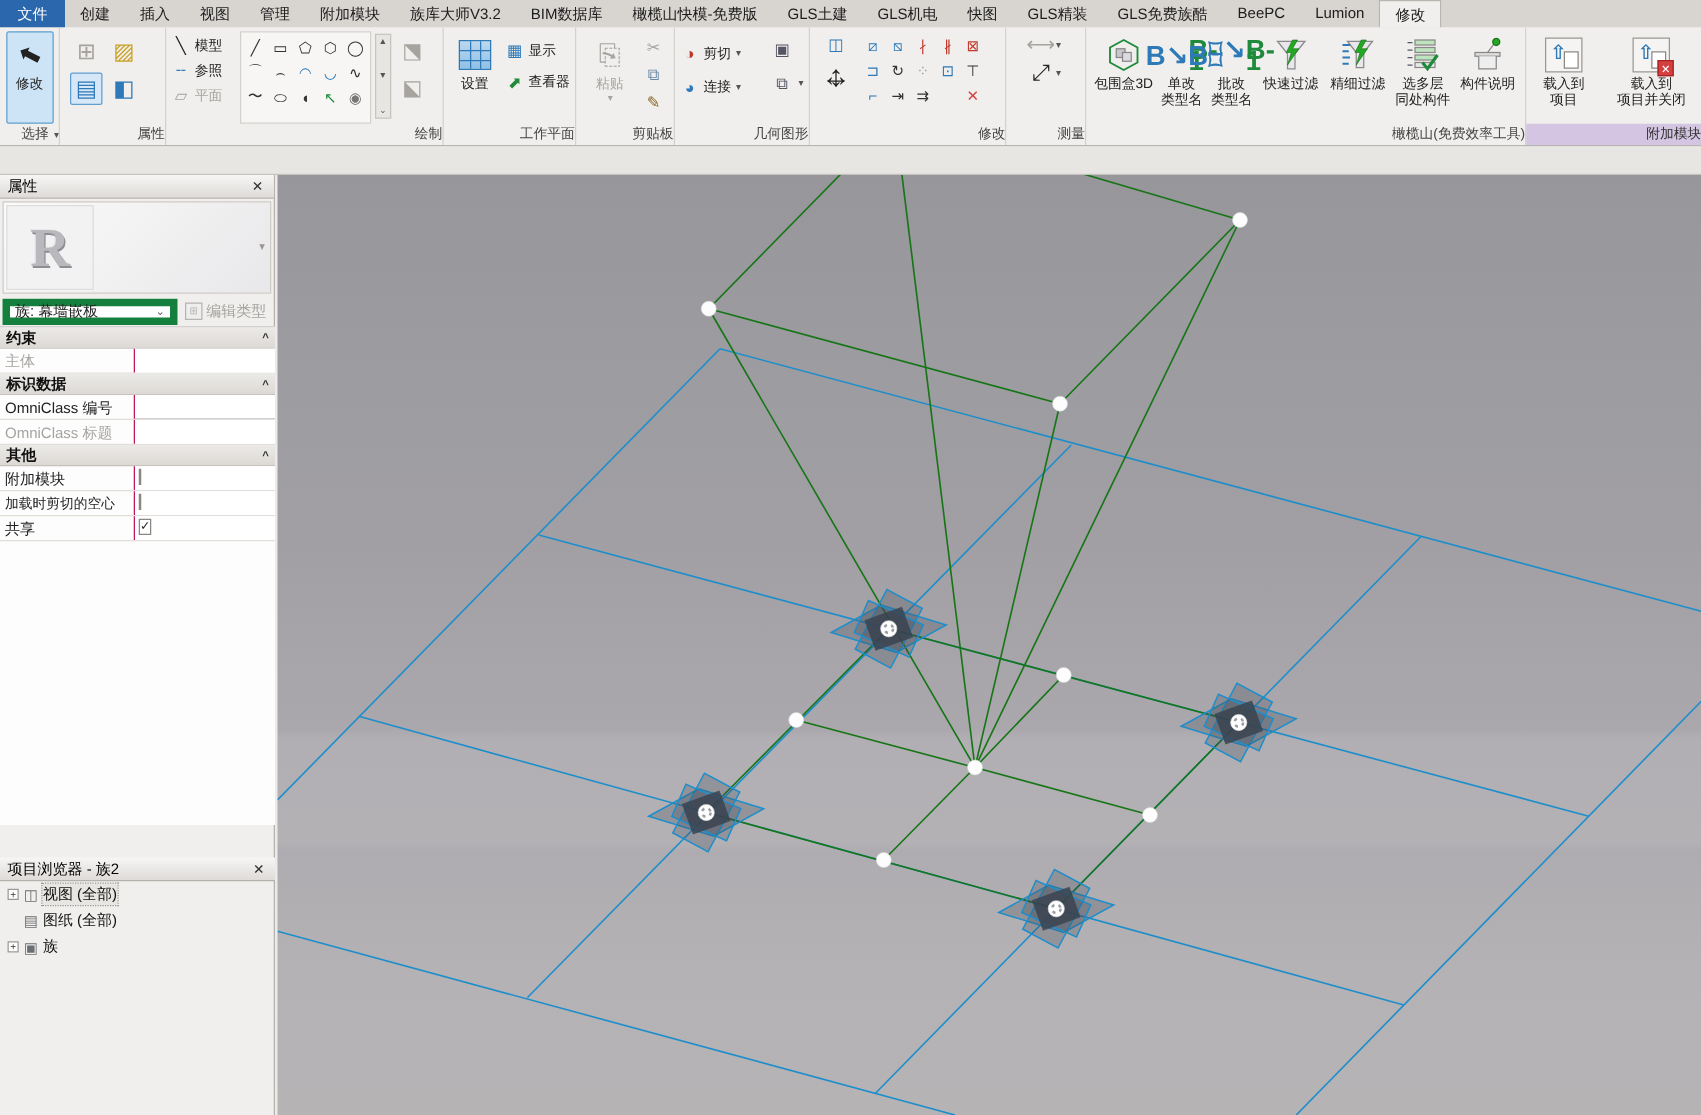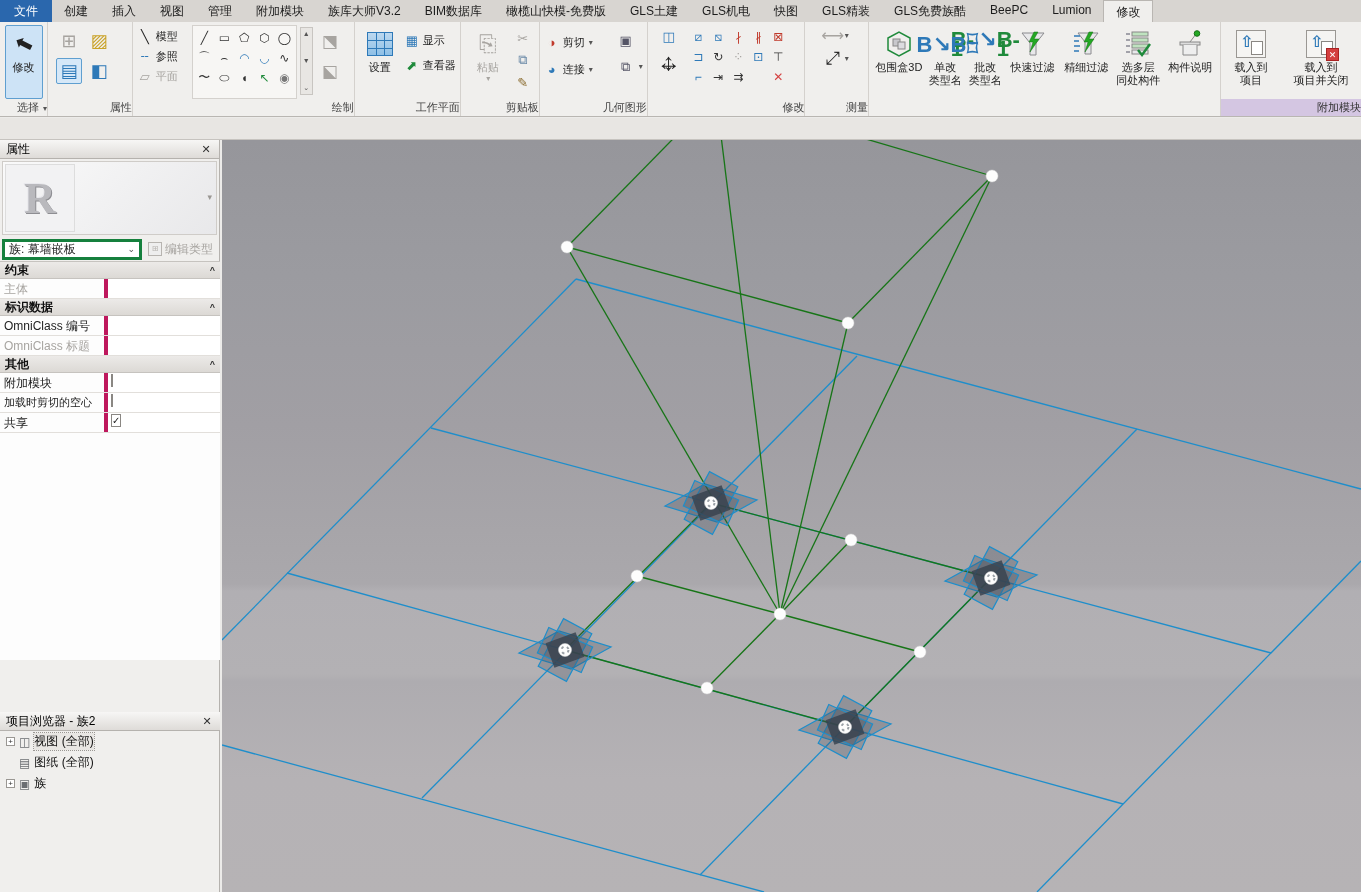--- a/index.html
+++ b/index.html
@@ -385,6 +385,7 @@
         <span class="btxt">构件说明</span>
       </div>
     </div>
+    <div class="rlabel">橄榄山(免费效率工具)</div>
   </div>
 
   <div class="rgroup" style="flex:1; border-right:none">

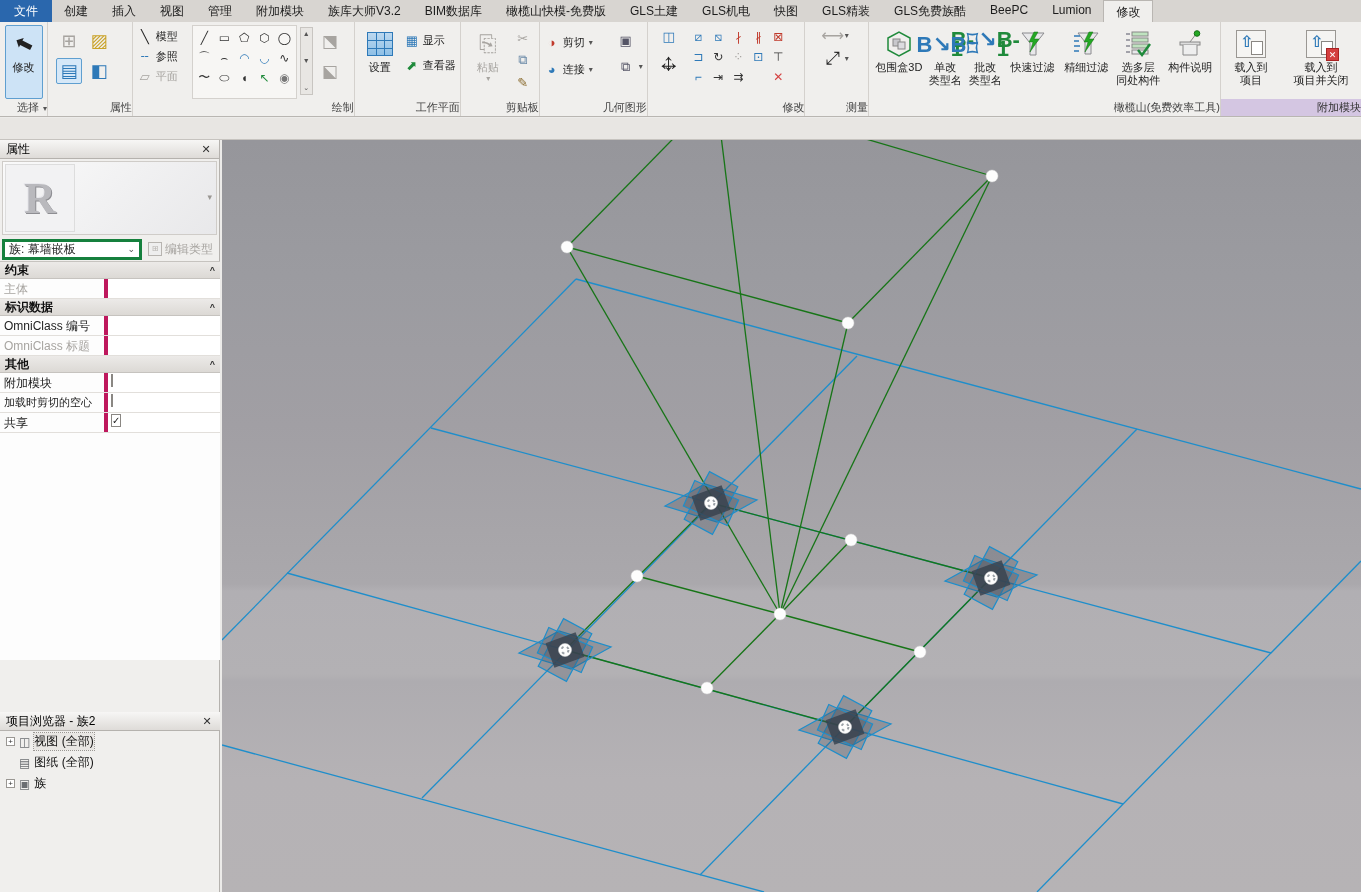--- a/index.html
+++ b/index.html
@@ -75,7 +75,7 @@
     color:#b9b9bd; text-shadow:1px 1px 0 #8e8e92, -1px -1px 0 #e8e8ec; }
   #preview .pv-dd { position:absolute; right:4px; top:30px; color:#9a9793; font-size:9px; }
   #typerow { display:flex; align-items:center; height:24px; margin:2px 2px 0; gap:3px; }
-  #typeselect { flex:1; height:21px; background:#fff; border:3px solid #15803d; display:flex;
+  #typeselect { flex:1; height:21px; background:#fff; border:6px solid #15803d; display:flex;
     align-items:center; padding:0 4px; }
   #typeselect .dd { margin-left:auto; color:#555; font-size:9px; }
   #edittype { width:72px; height:21px; display:flex; align-items:center; gap:3px; padding:0 3px; color:#a7a4a0; }

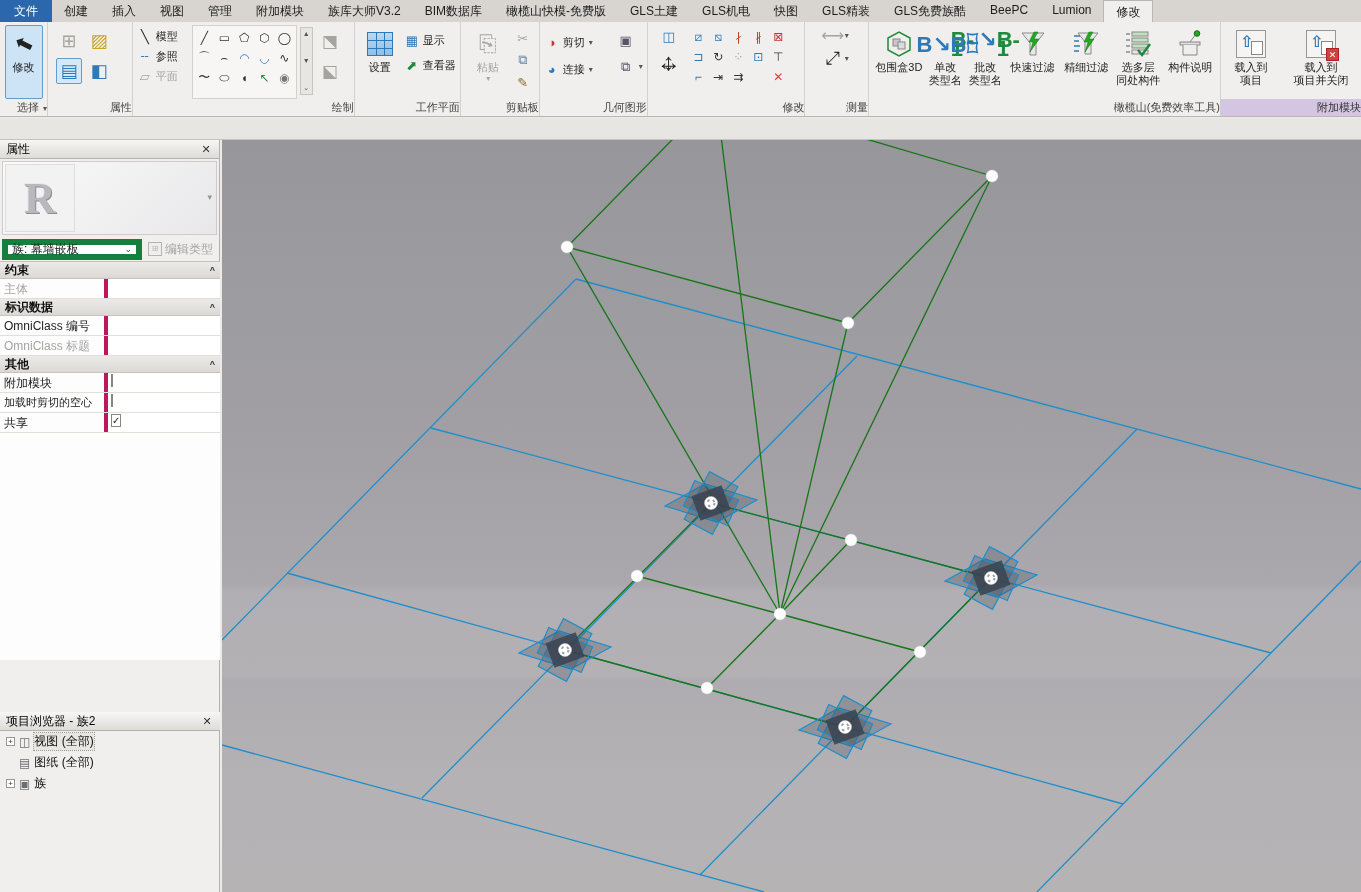--- a/index.html
+++ b/index.html
@@ -87,7 +87,7 @@
     display:flex; align-items:center; padding:0 5px; font-weight:bold; color:#111; }
   .sechead .chev { margin-left:auto; font-size:9px; color:#333; }
   .prow { display:flex; height:20px; border-bottom:1px solid #e2dfdb; align-items:stretch; }
-  .plabel { width:108px; padding:2px 4px; border-right:4px solid #be185d; white-space:nowrap; overflow:hidden; }
+  .plabel { width:108px; padding:2px 4px; border-right:1px solid #be185d; white-space:nowrap; overflow:hidden; }
   .pvalue { flex:1; background:#fff; position:relative; }
   .pvalue input[type=text] { position:absolute; inset:0; width:100%; height:100%; border:none; outline:none;
     font:inherit; padding:0 3px; }

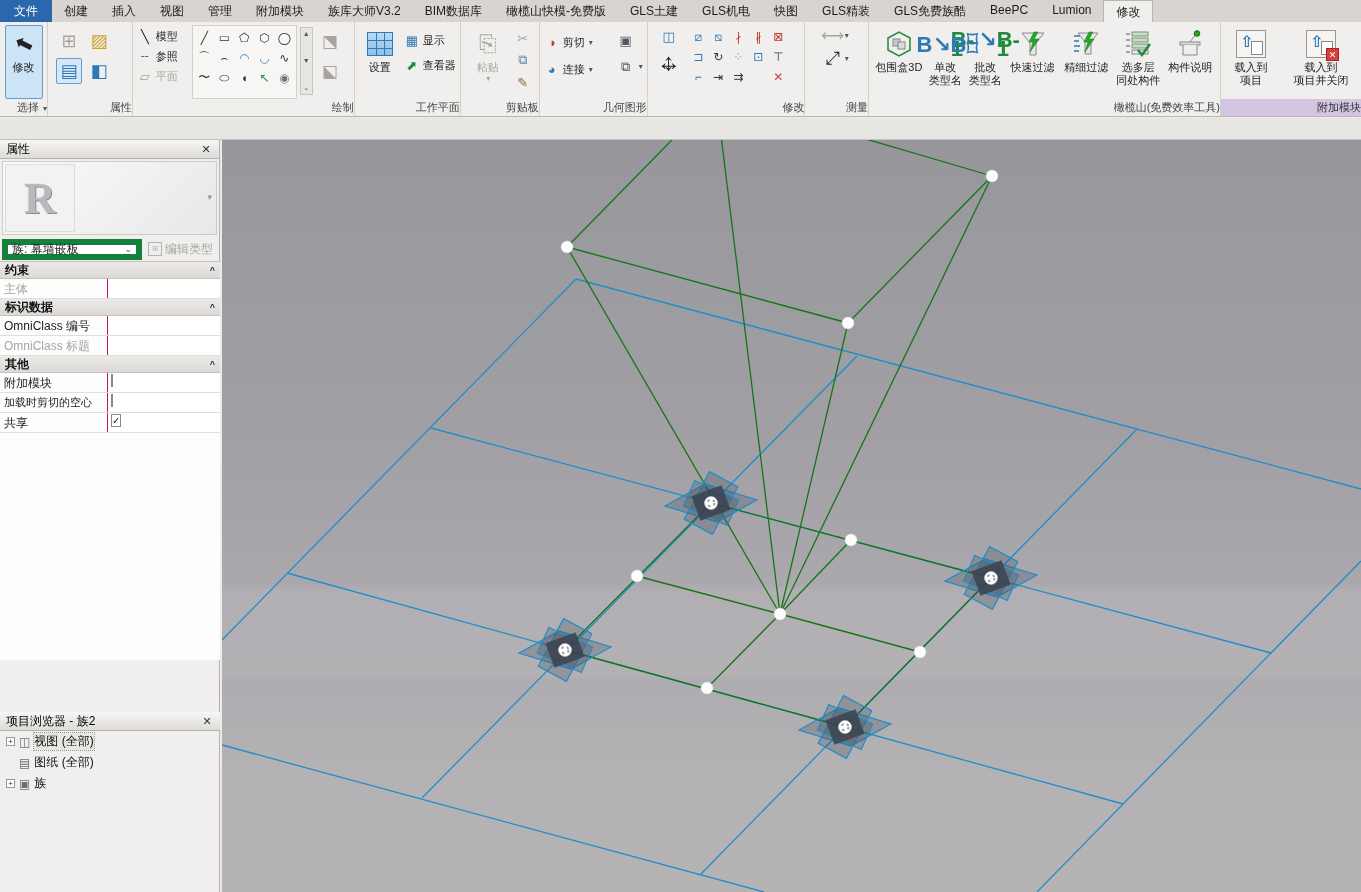--- a/index.html
+++ b/index.html
@@ -99,7 +99,7 @@
   #prophelp a { color:#1d5eb4; text-decoration:underline; }
   #applybtn { margin-left:auto; width:70px; height:19px; background:#e2dfdc; border:1px solid #c0bdb9;
     color:#a7a4a0; text-align:center; line-height:17px; }
-  #browser { position:absolute; left:0; top:572px; width:220px; bottom:0; }
+  #browser { position:absolute; left:0; top:546px; width:220px; bottom:0; }
   .treerow { display:flex; align-items:center; height:21px; padding-left:6px; gap:4px; }
   .expander { width:9px; height:9px; border:1px solid #9a9793; background:#fff; font-size:8px;
     line-height:7px; text-align:center; color:#333; }

